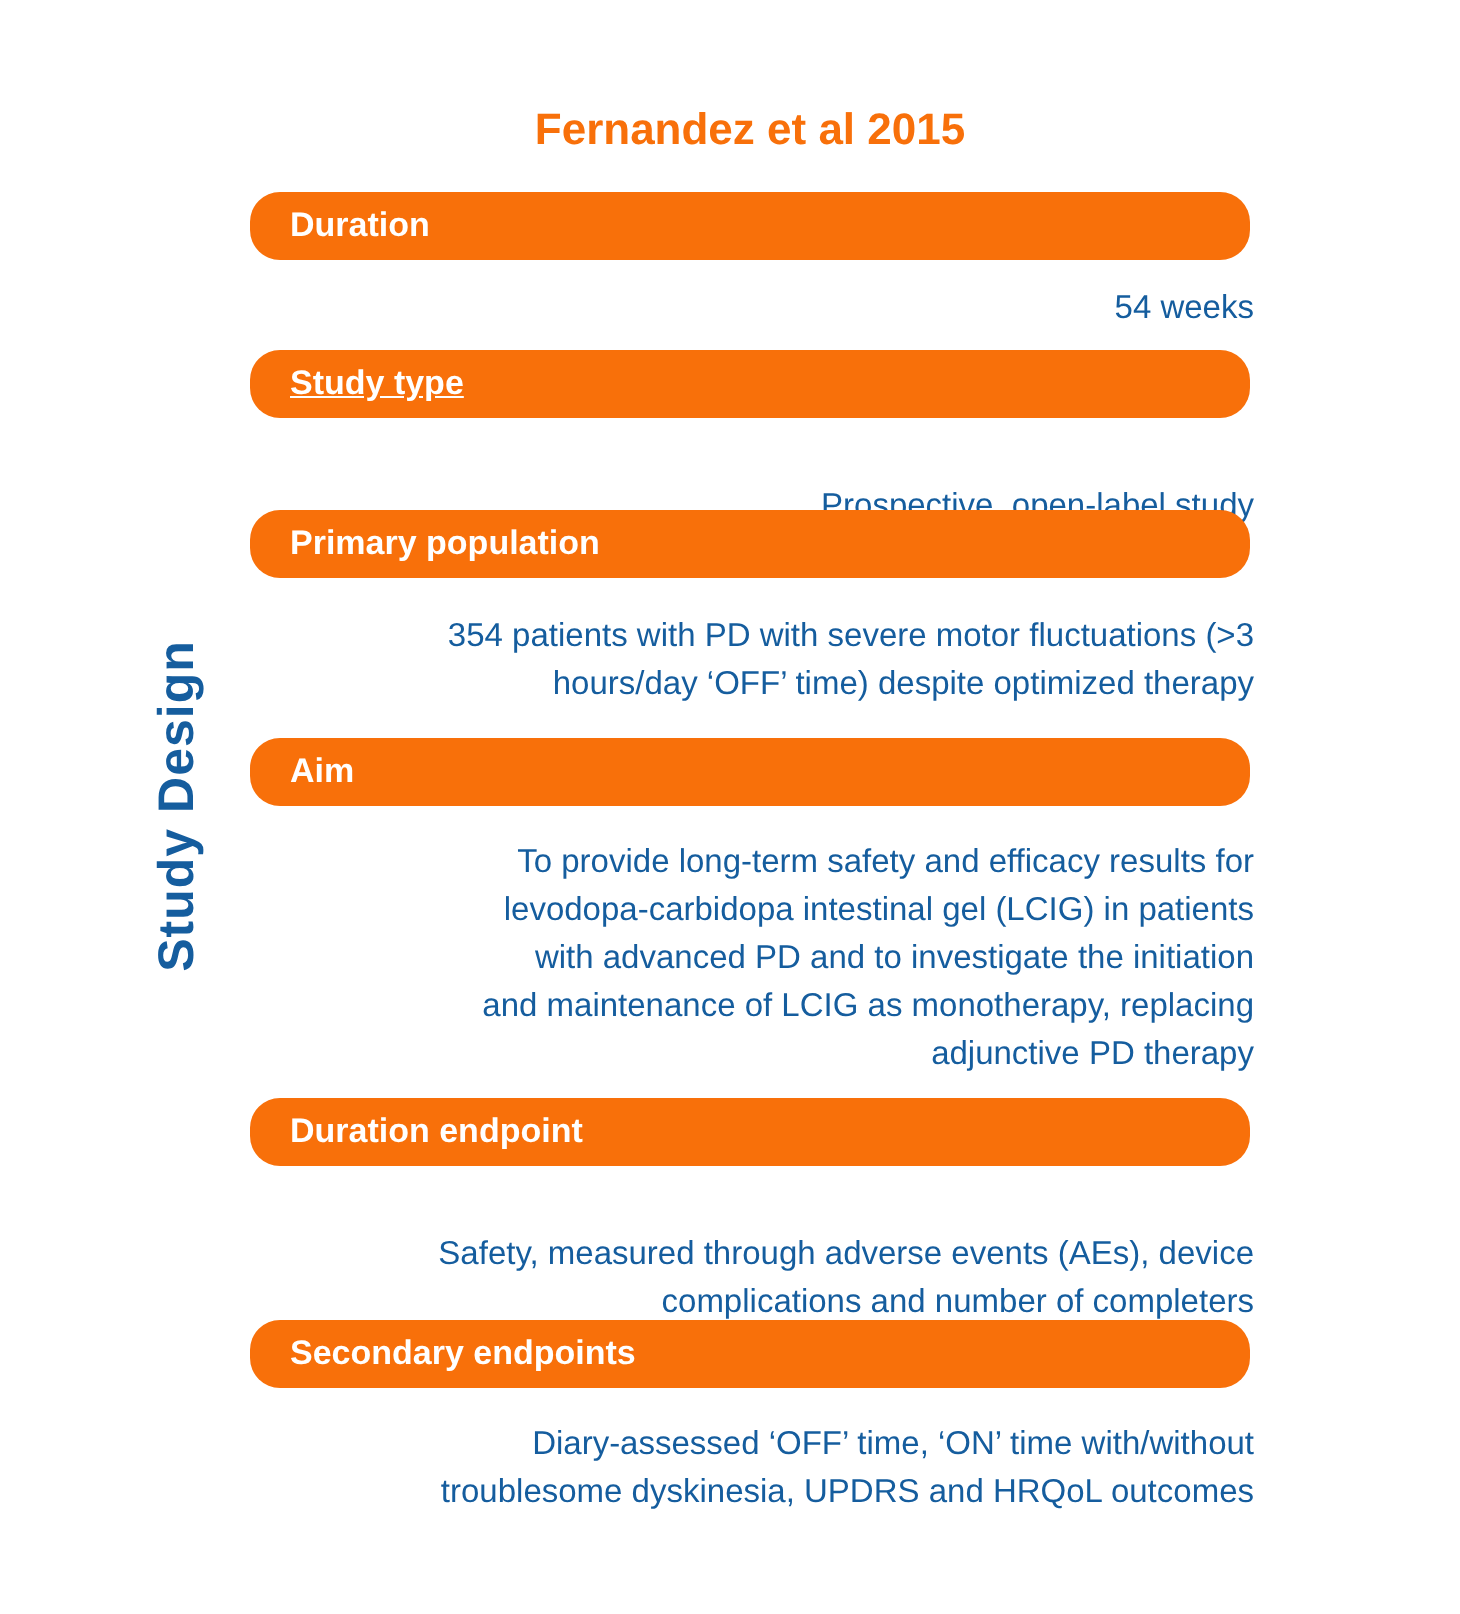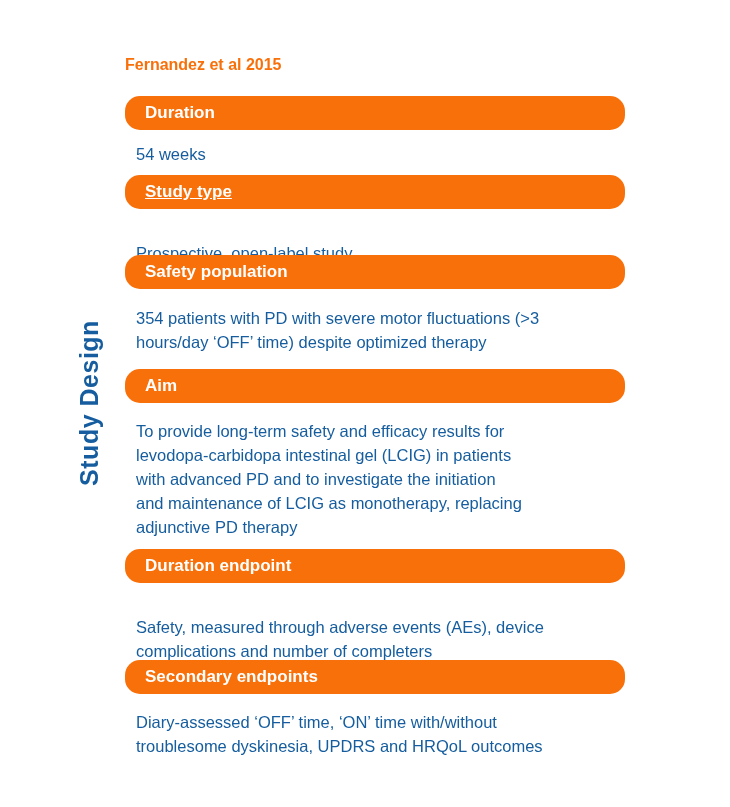--- a/index.html
+++ b/index.html
@@ -37,9 +37,10 @@
     top: 52px;
     width: 500px;
     color: var(--orange);
-    font-size: 16px;
+    font-size: 22px;
     line-height: 26px;
     font-weight: 700;
+    text-align: center;
   }
 
   .section-header {

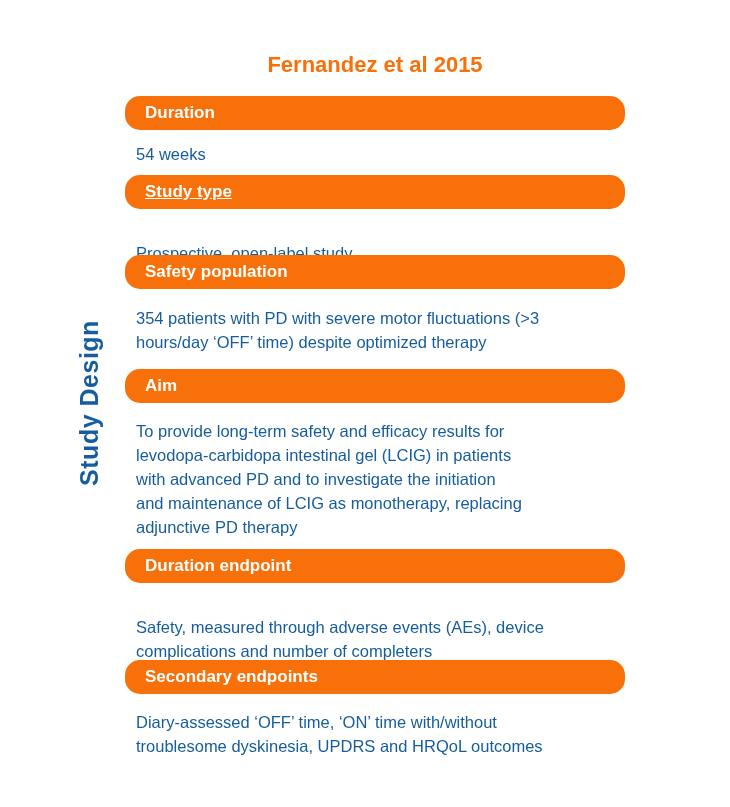--- a/index.html
+++ b/index.html
@@ -59,7 +59,7 @@
 
   .section-body {
     position: absolute;
-    left: 116px;
+    left: 127px;
     width: 500px;
     padding-left: 20px;
     color: var(--blue);
@@ -67,6 +67,7 @@
     line-height: 24px;
     font-weight: 400;
     white-space: pre-line;
+    text-align: right;
   }
 
   .hdr-0 { top: 96px; }  .bdy-0 { top: 142px; }

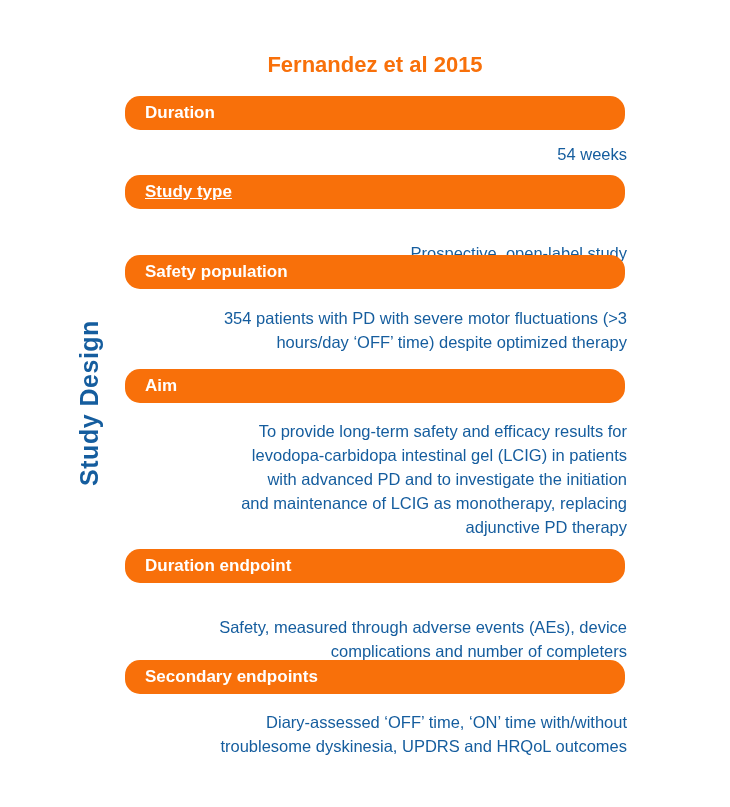--- a/index.html
+++ b/index.html
@@ -92,7 +92,7 @@
   <div class="section-header hdr-1">Study type</div>
   <div class="section-body bdy-1">Prospective, open-label study</div>
 
-  <div class="section-header hdr-2">Safety population</div>
+  <div class="section-header hdr-2">Primary population</div>
   <div class="section-body bdy-2">354 patients with PD with severe motor fluctuations (&gt;3
 hours/day ‘OFF’ time) despite optimized therapy</div>
 

